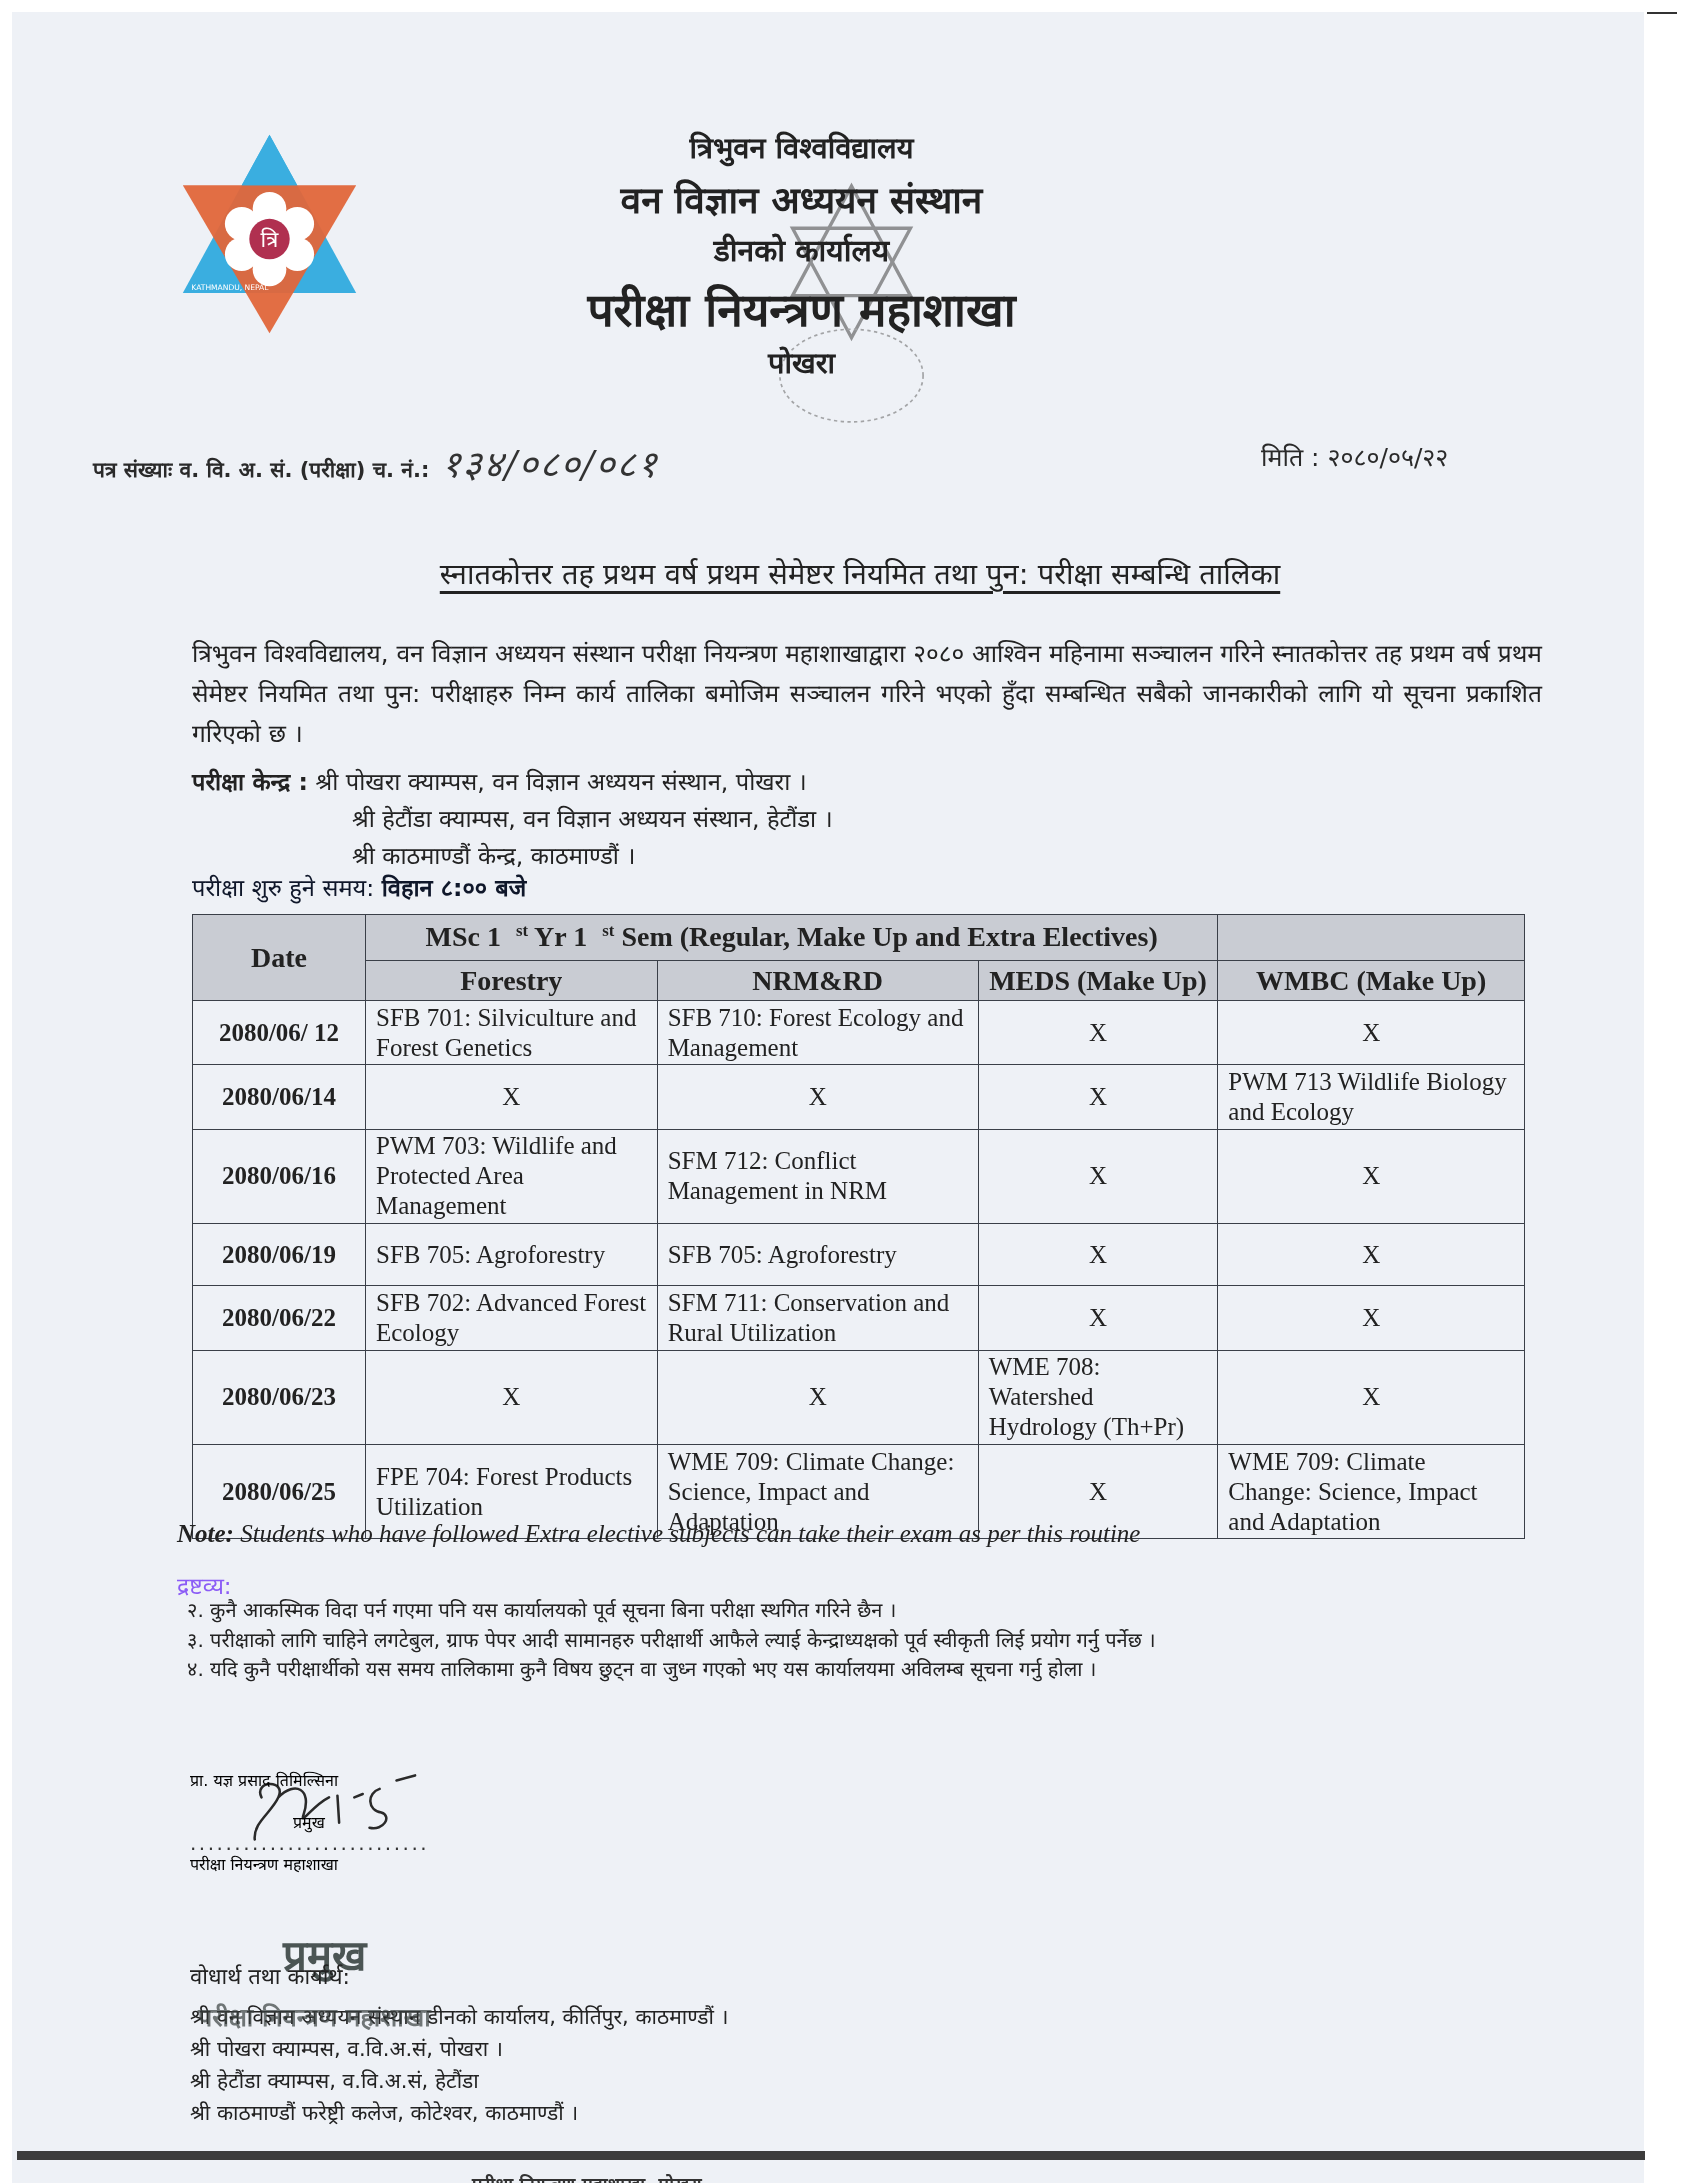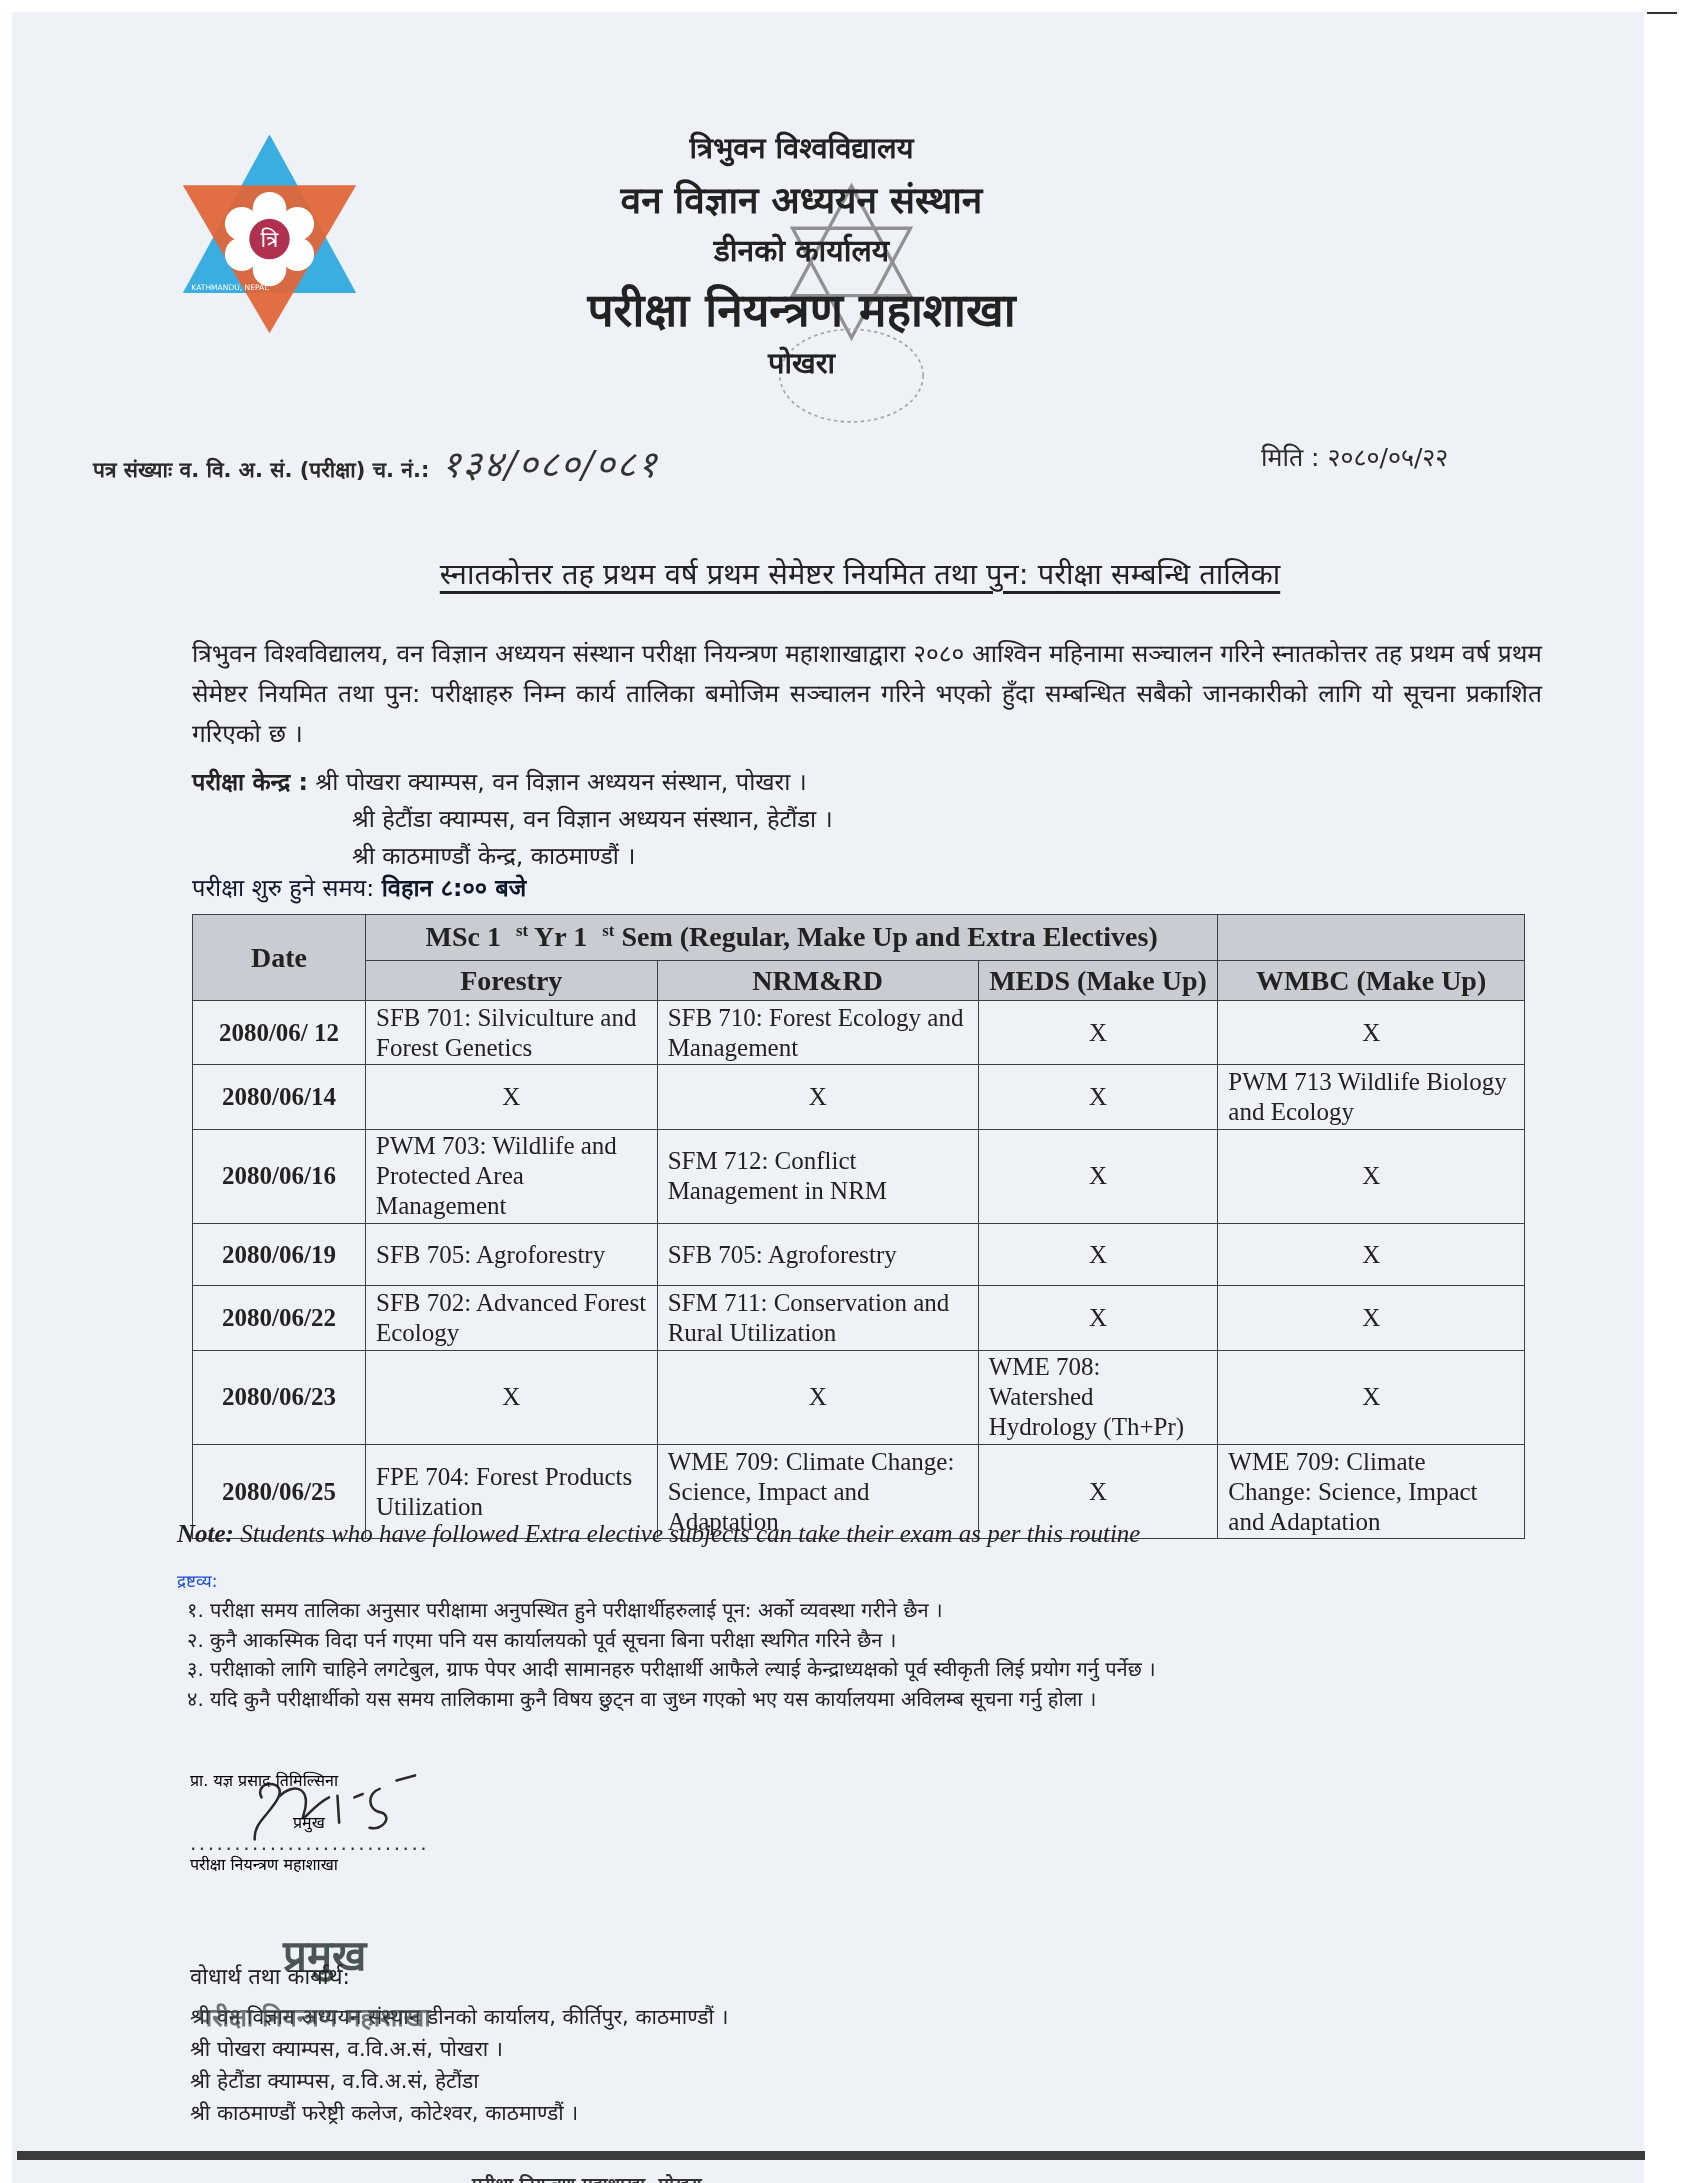--- a/index.html
+++ b/index.html
@@ -59,7 +59,7 @@
   .note { position:absolute; left:177px; top:1520px; font-family:"Liberation Serif", serif; font-style:italic; font-size:25px; color:#222; }
   .note b { font-weight:bold;text-align:right; }
 
-  .remarks-h { position:absolute; left:177px; top:1569px; font-size:17px; color:#1d4ed8; }
+  .remarks-h { position:absolute; left:177px; top:1569px; font-size:23px; color:#8b5cf6; }
   .remarks { position:absolute; left:187px; top:1596px; font-size:20px; line-height:29.5px; color:#222; }
 
   .sig { position:absolute; left:194px; top:1772px; width:270px; height:76px; }

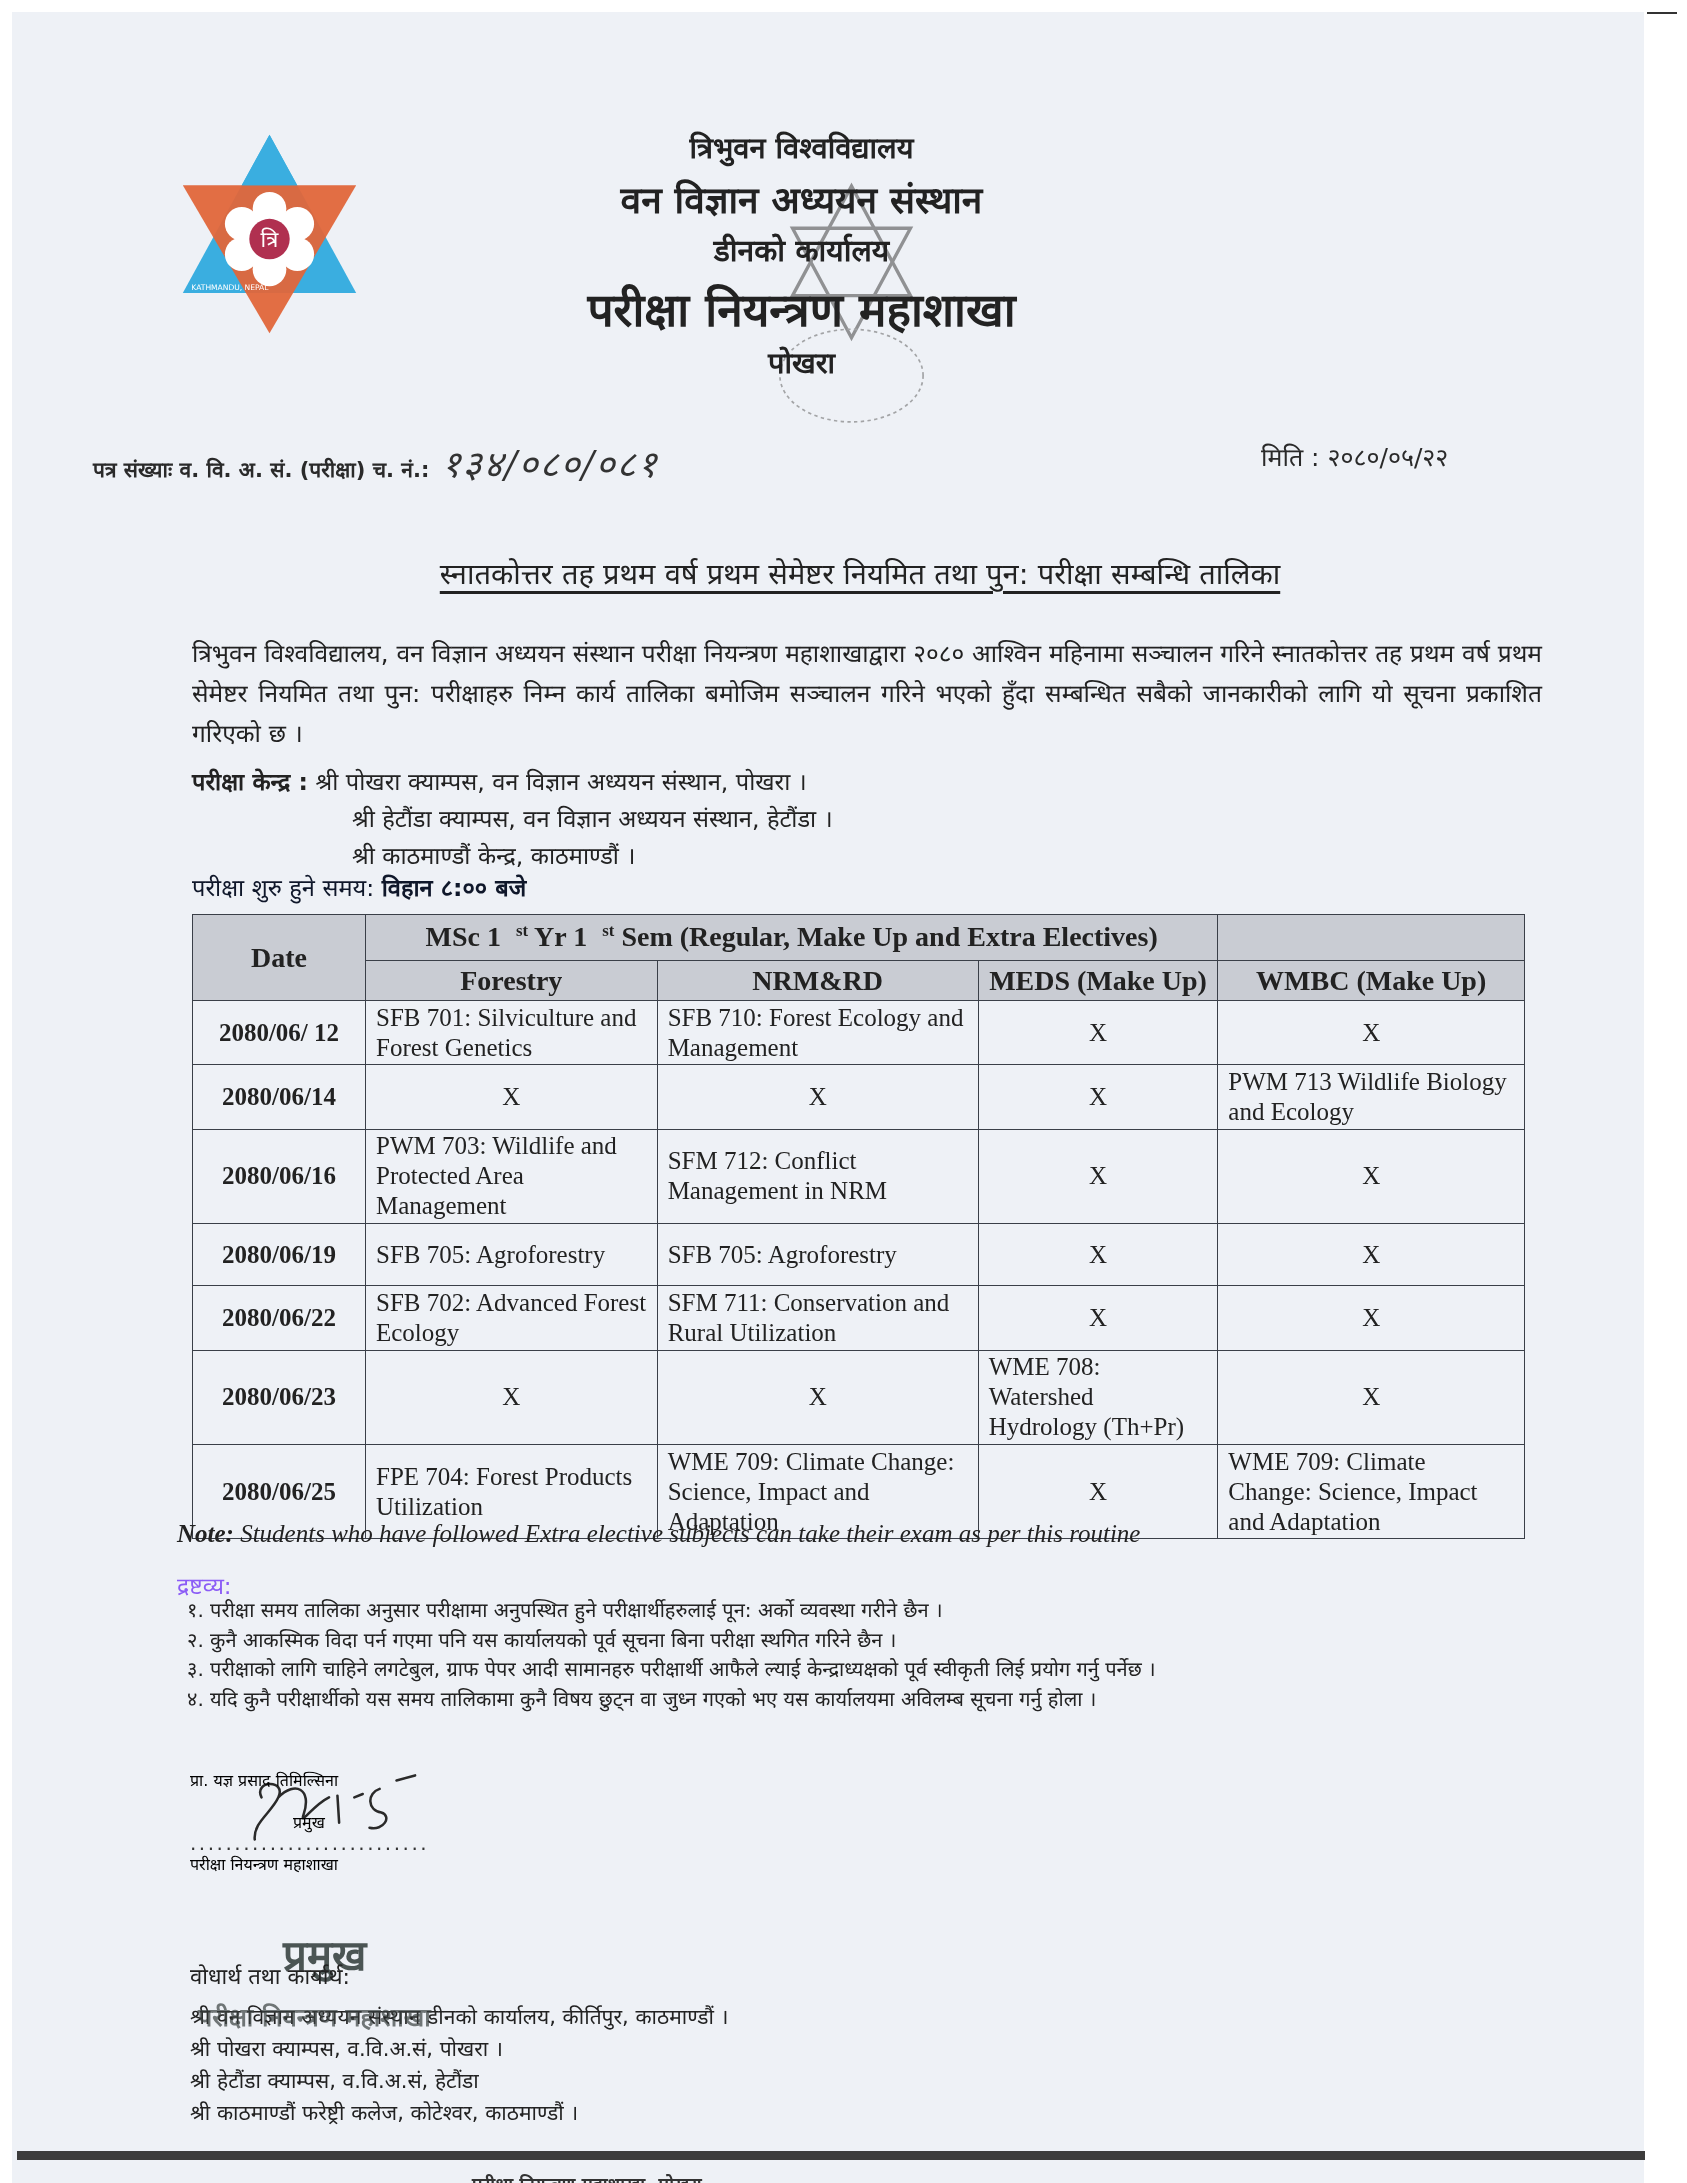--- a/index.html
+++ b/index.html
@@ -209,7 +209,6 @@
 
 <div class="remarks-h">द्रष्टव्य:</div>
 <div class="remarks">
-  <div>१. परीक्षा समय तालिका अनुसार परीक्षामा अनुपस्थित हुने परीक्षार्थीहरुलाई पून: अर्को व्यवस्था गरीने छैन ।</div>
   <div>२. कुनै आकस्मिक विदा पर्न गएमा पनि यस कार्यालयको पूर्व सूचना बिना परीक्षा स्थगित गरिने छैन ।</div>
   <div>३. परीक्षाको लागि चाहिने लगटेबुल, ग्राफ पेपर आदी सामानहरु परीक्षार्थी आफैले ल्याई केन्द्राध्यक्षको पूर्व स्वीकृती लिई प्रयोग गर्नु पर्नेछ ।</div>
   <div>४. यदि कुनै परीक्षार्थीको यस समय तालिकामा कुनै विषय छुट्न वा जुध्न गएको भए यस कार्यालयमा अविलम्ब सूचना गर्नु होला ।</div>

